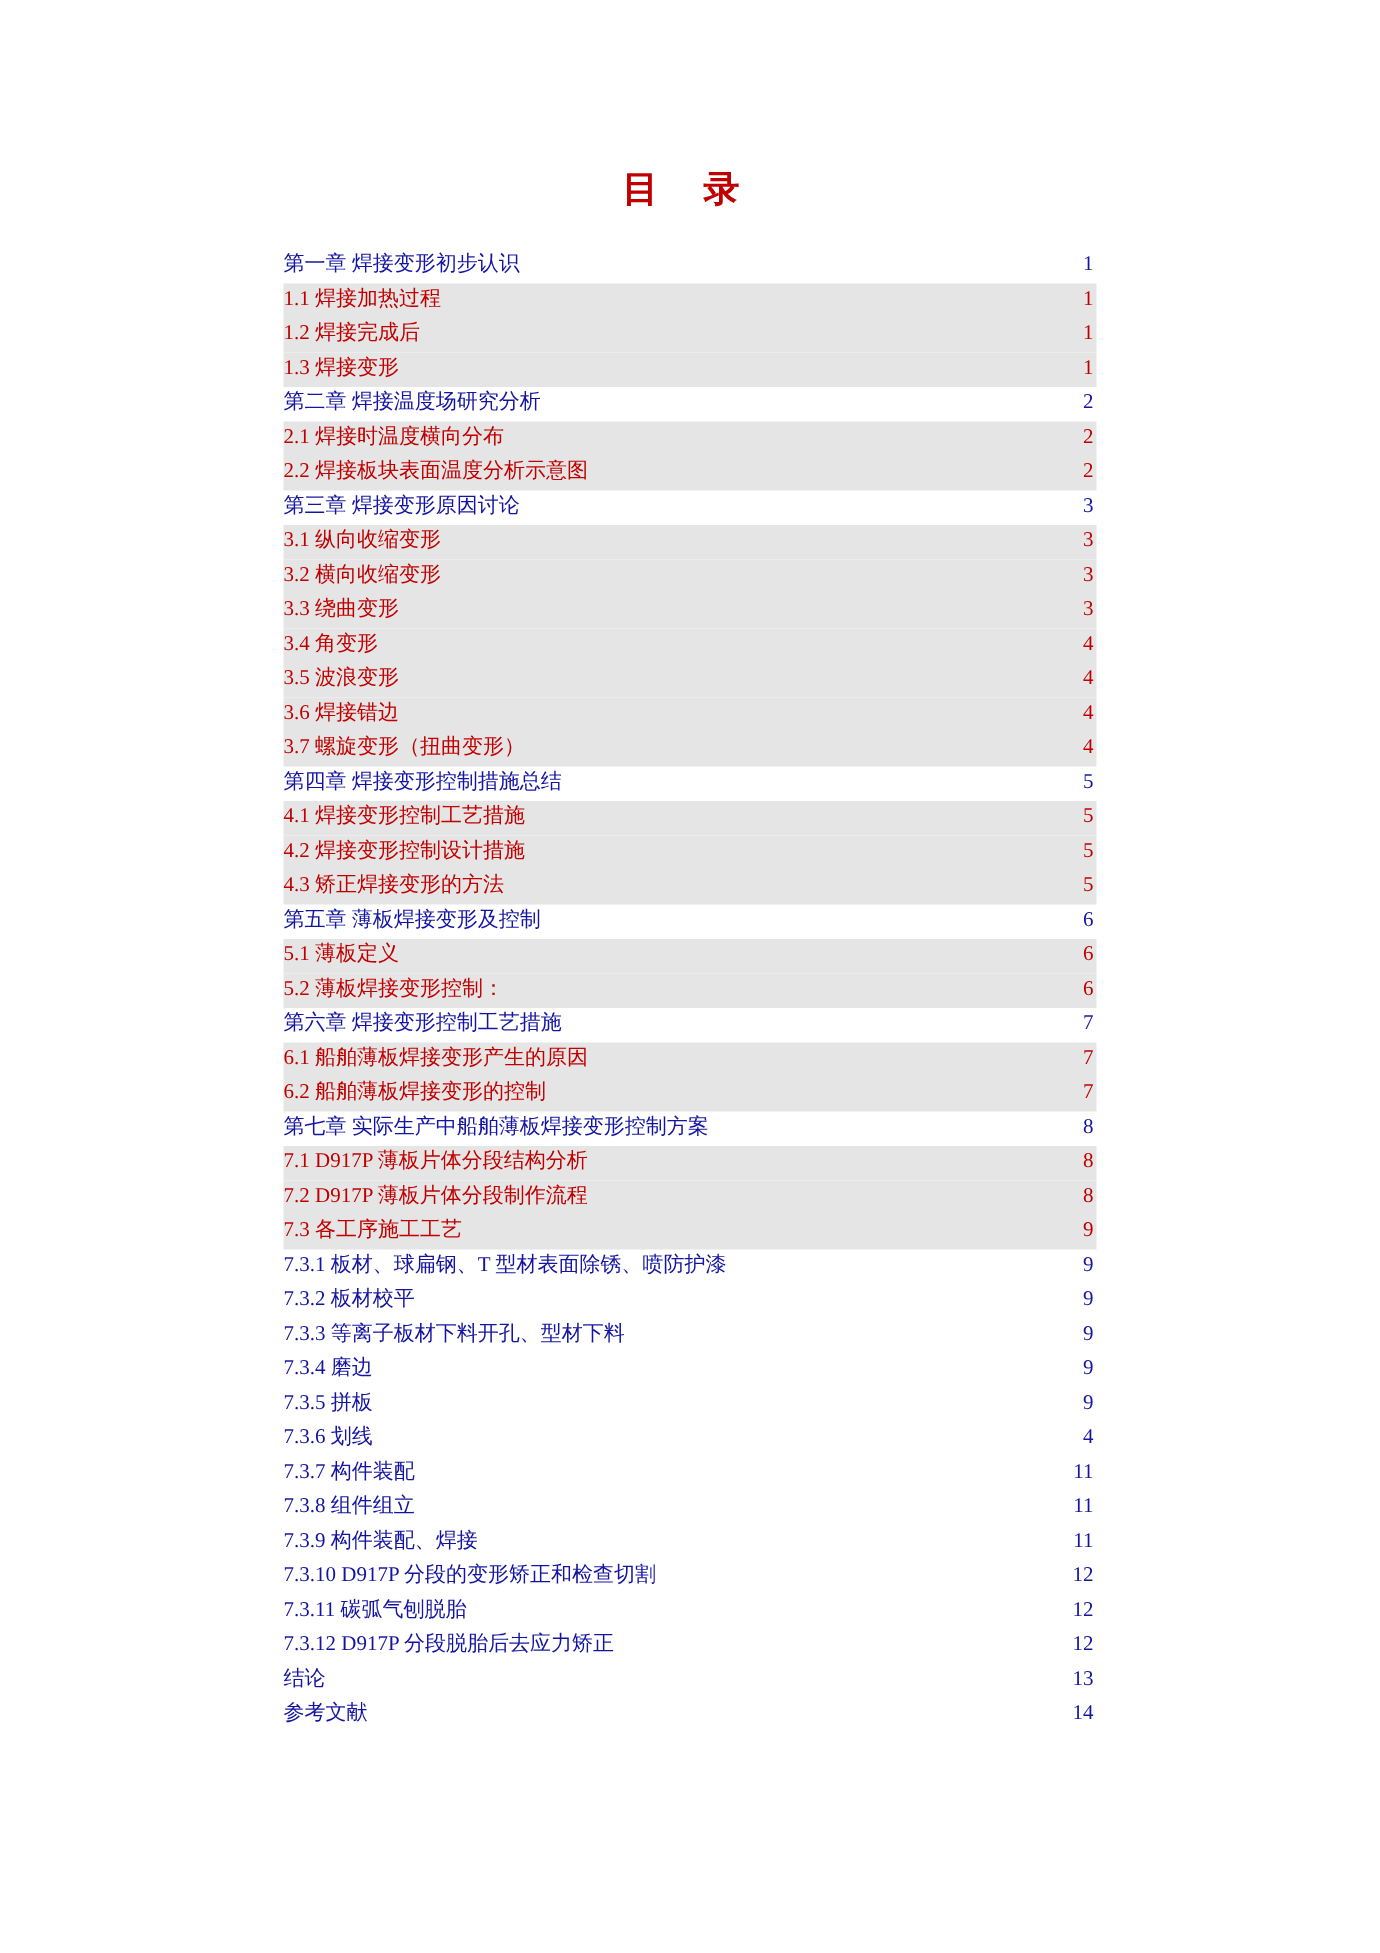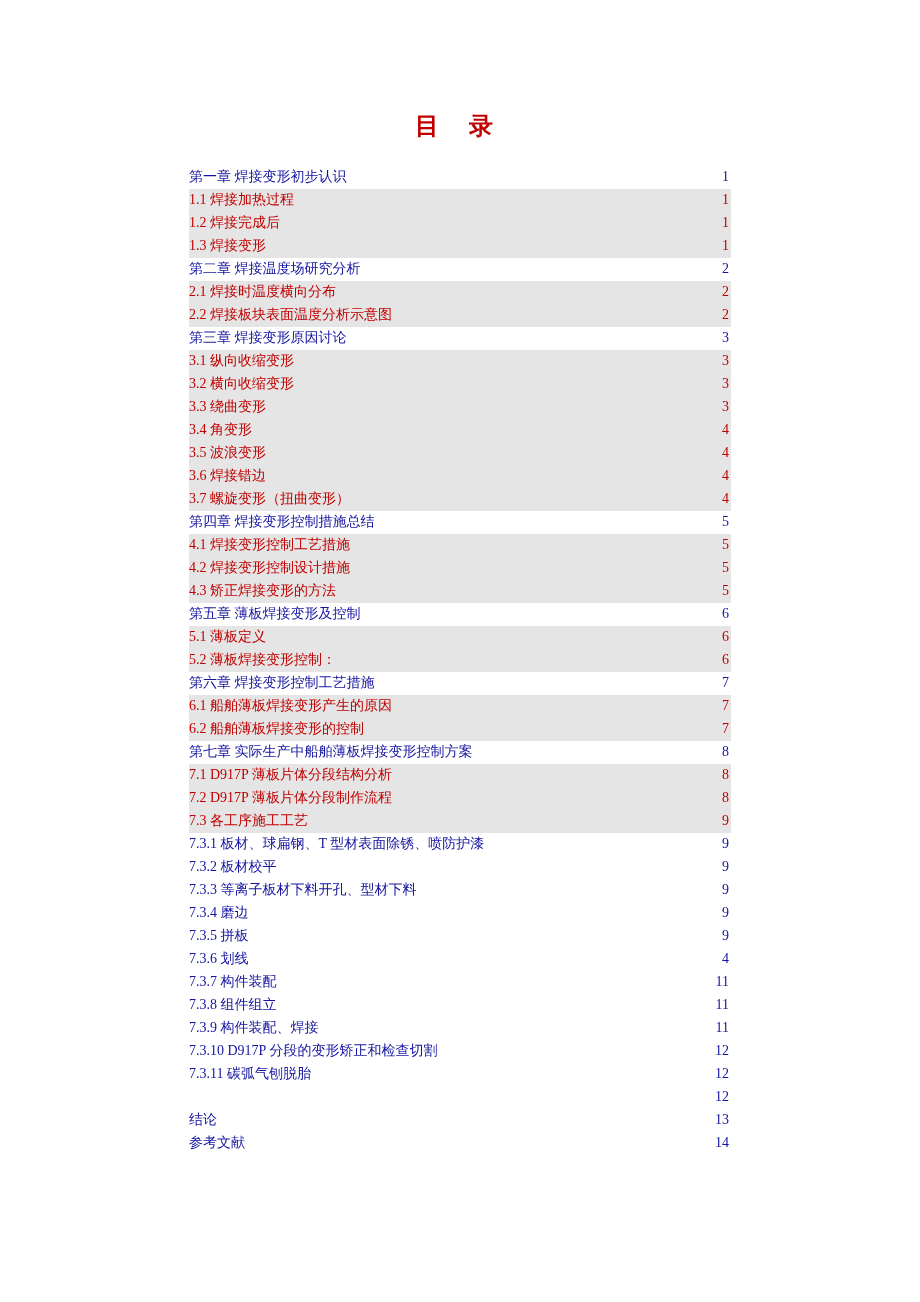--- a/index.html
+++ b/index.html
@@ -277,6 +277,7 @@
         <span class="pg">12</span>
       </div>
       <div class="toc-entry indent-2 style-plain">
+        <span class="label">7.3.12 D917P 分段脱胎后去应力矫正</span>
         <span class="leader"></span>
         <span class="pg">12</span>
       </div>

